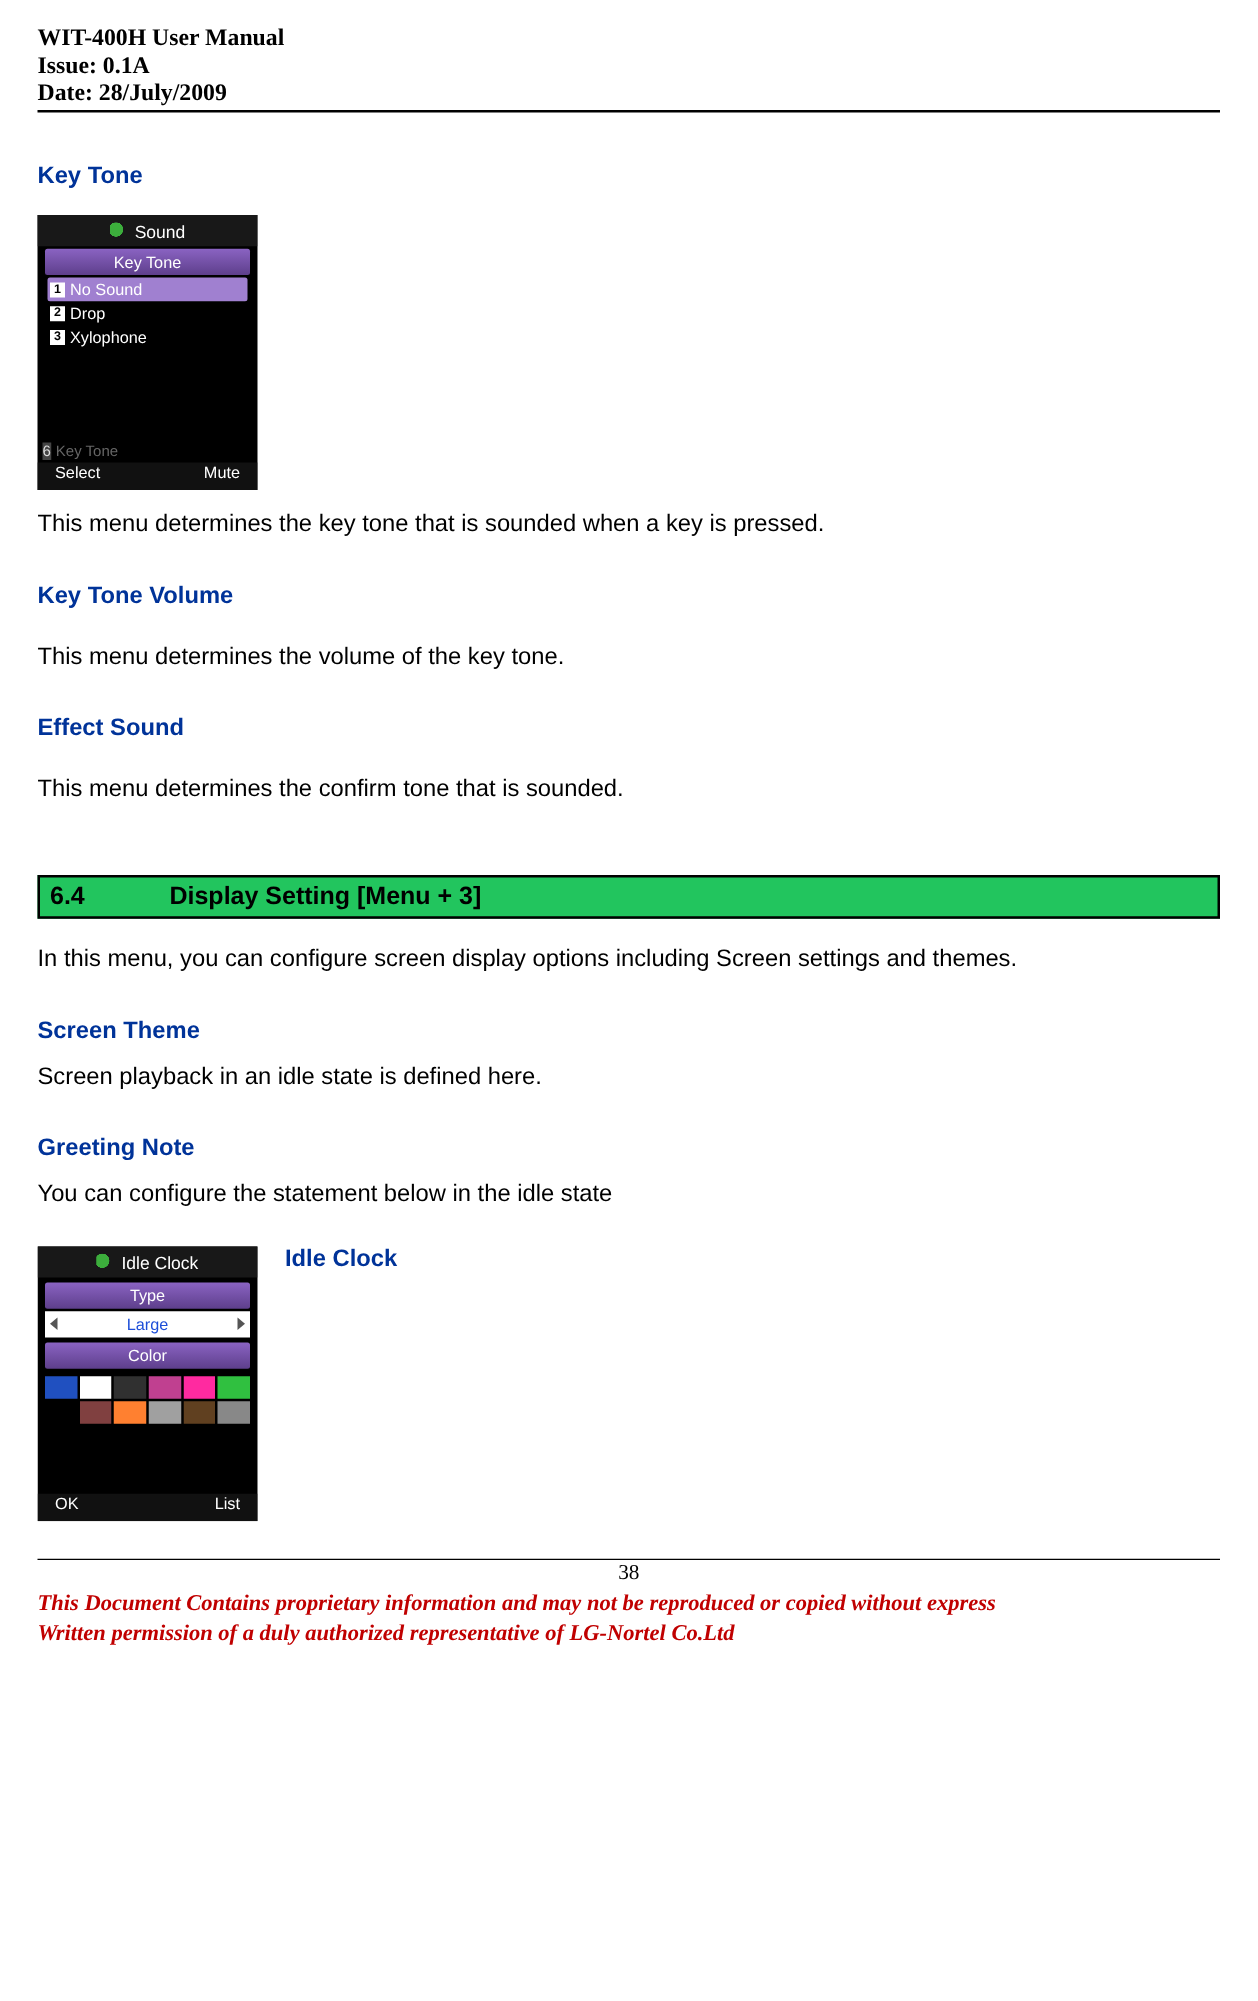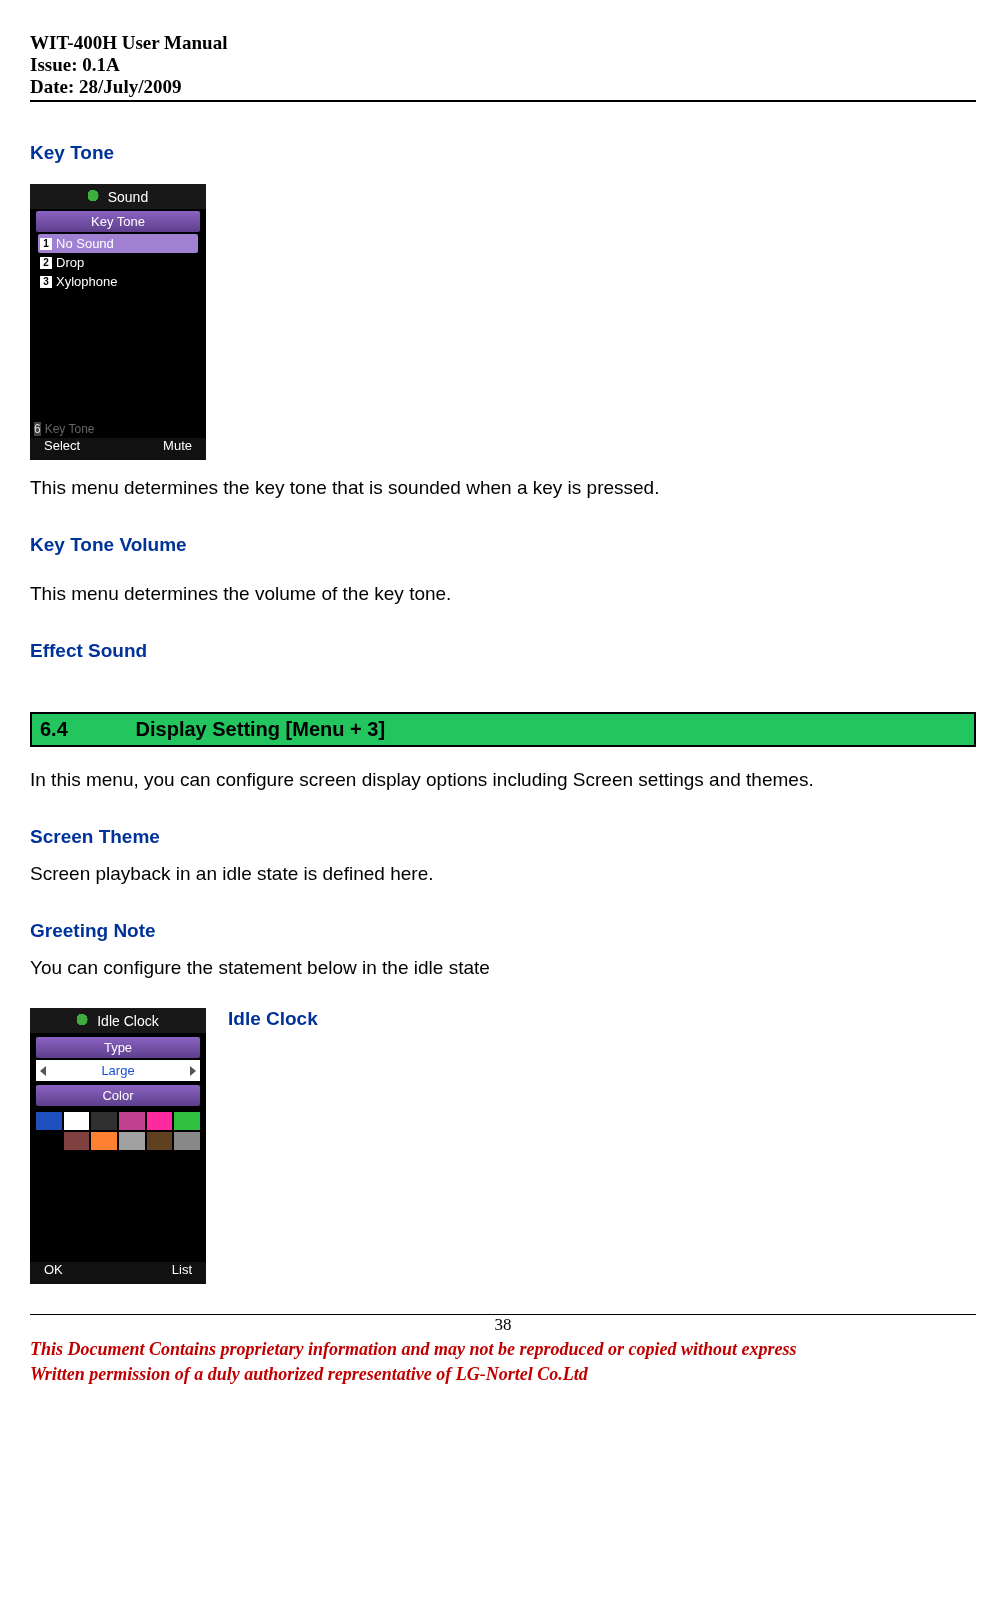--- a/index.html
+++ b/index.html
@@ -10,7 +10,7 @@
     width: 1006px;
   }
   .page {
-    padding: 32px 30px;
+    padding: 20px 30px;
   }
   .header-block {
     border-bottom: 2px solid #000;

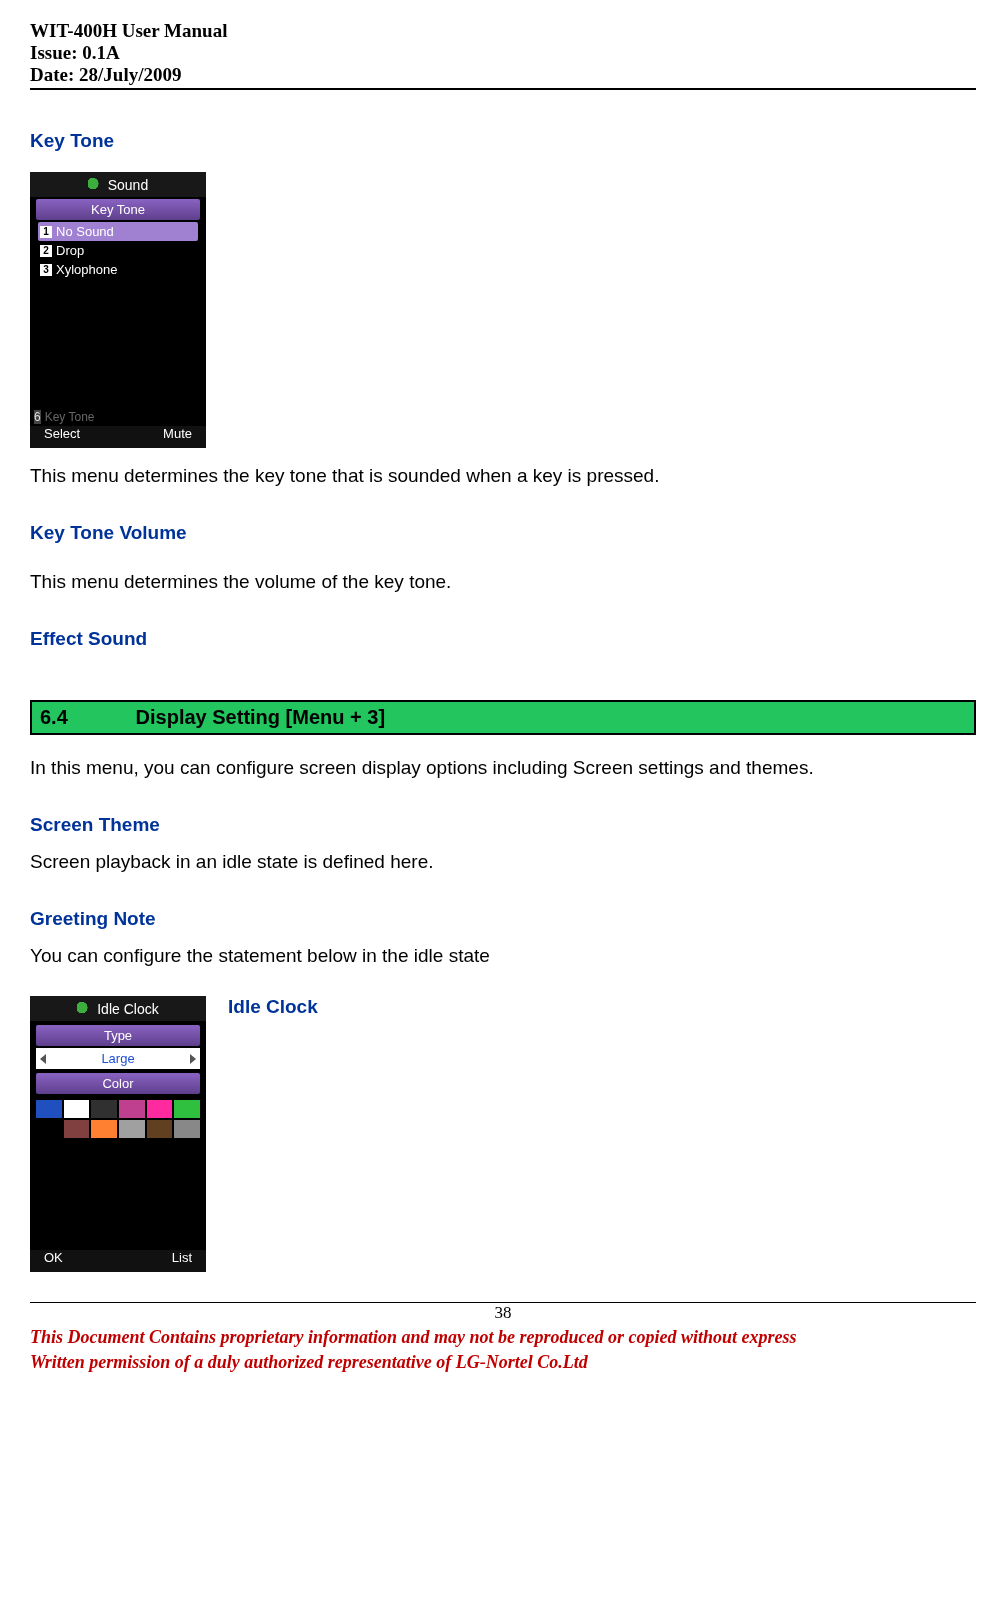--- a/index.html
+++ b/index.html
@@ -55,7 +55,7 @@
   .section-bar .num { display:inline-block; width:90px; }
   .phone-screen {
     width: 176px;
-    height: 276px;
+    height: 220px;
     background: #000;
     color: #fff;
     font-family: Arial, sans-serif;

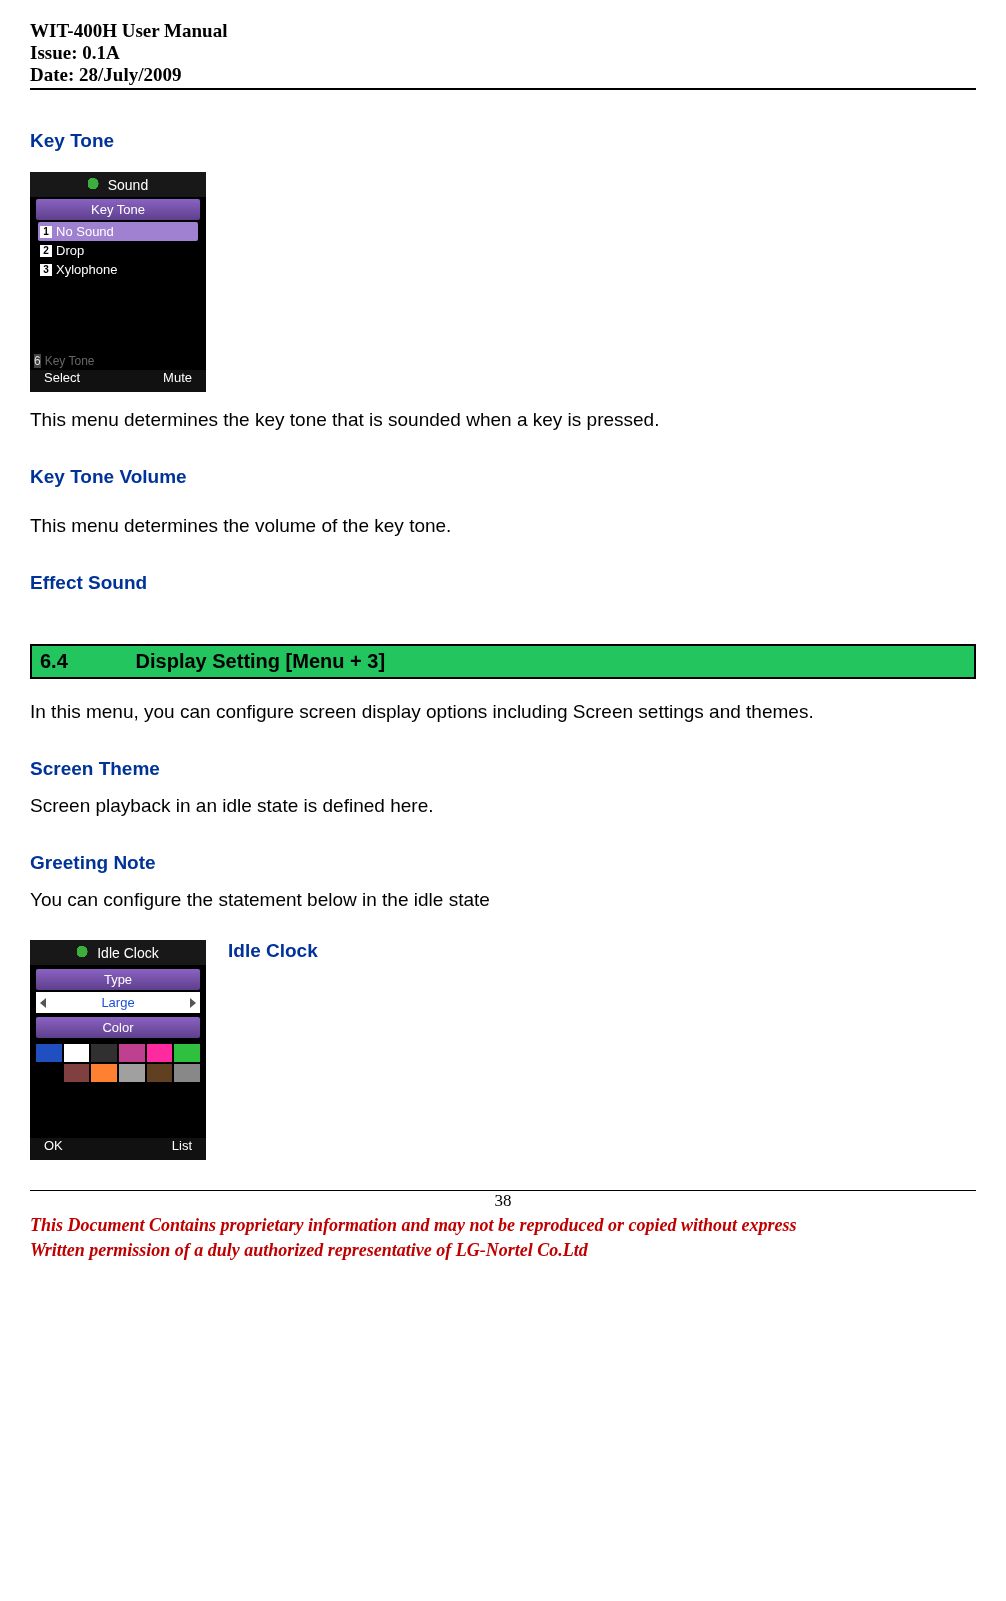--- a/index.html
+++ b/index.html
@@ -238,6 +238,7 @@
   <div class="body-text">This menu determines the volume of the key tone.</div>
 
   <div class="section-heading">Effect Sound</div>
+  <div class="body-text">This menu determines the confirm tone that is sounded.</div>
 
   <div class="section-bar">
     <span class="num">6.4</span>

